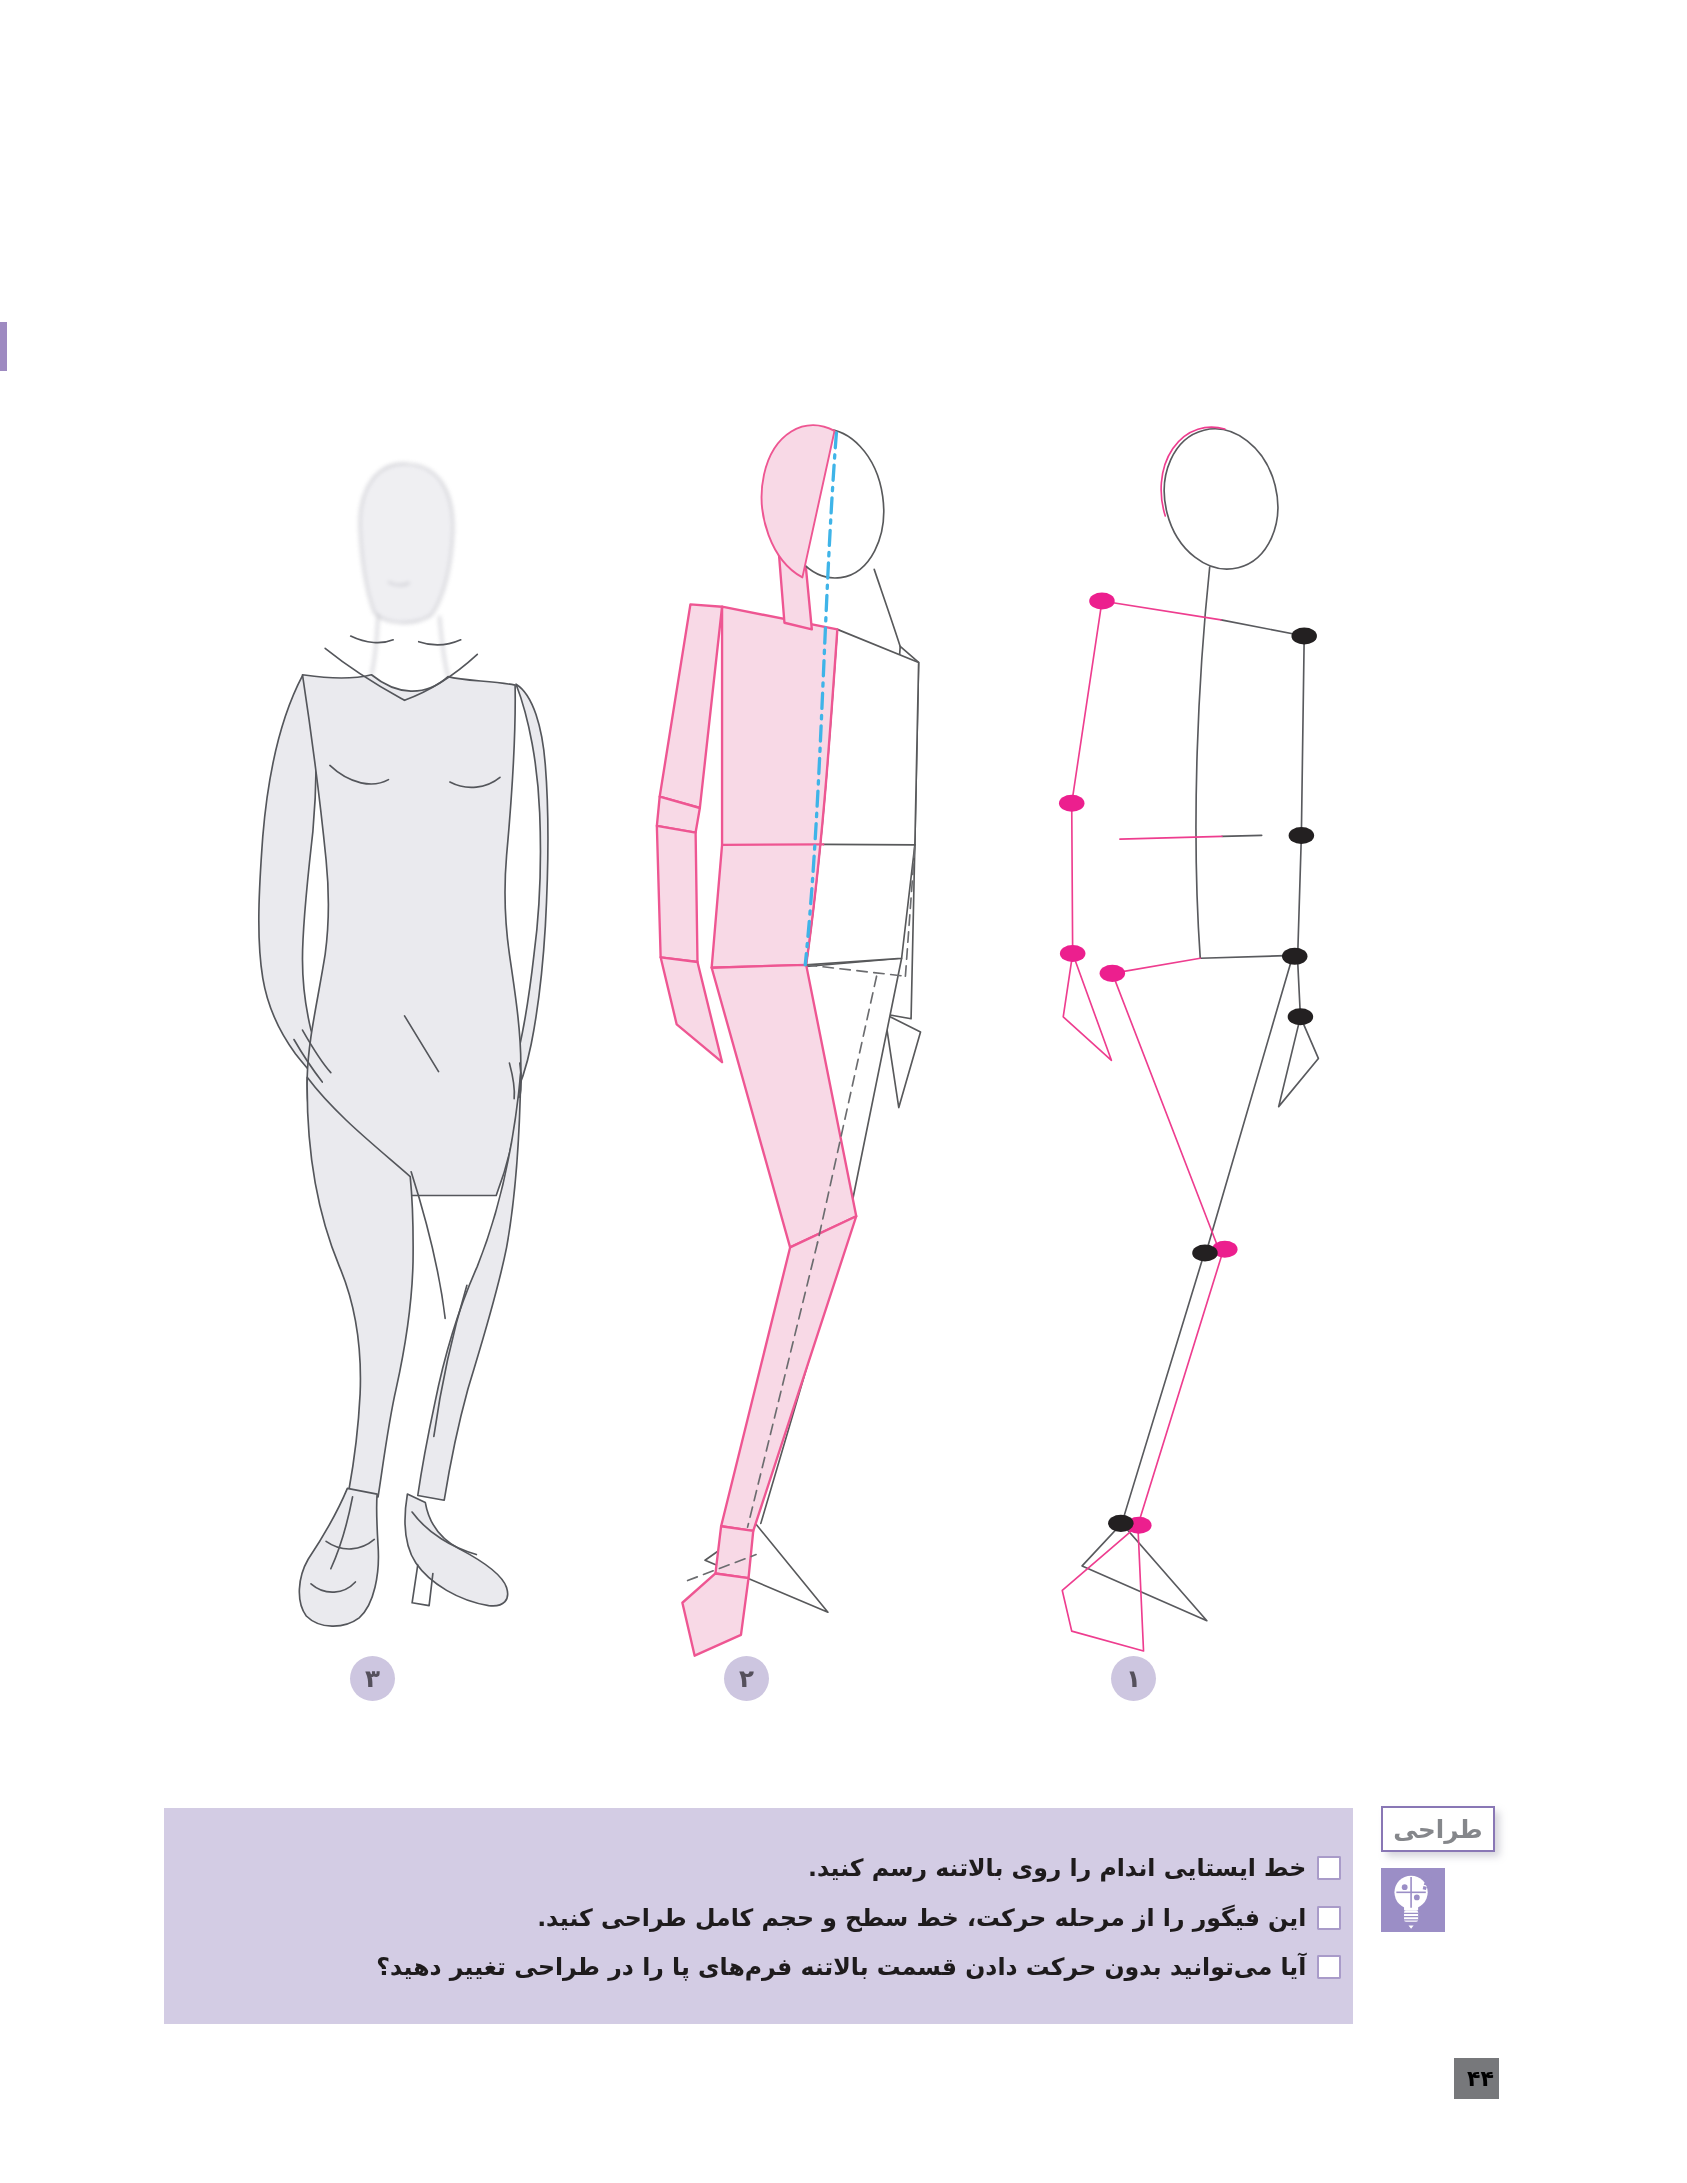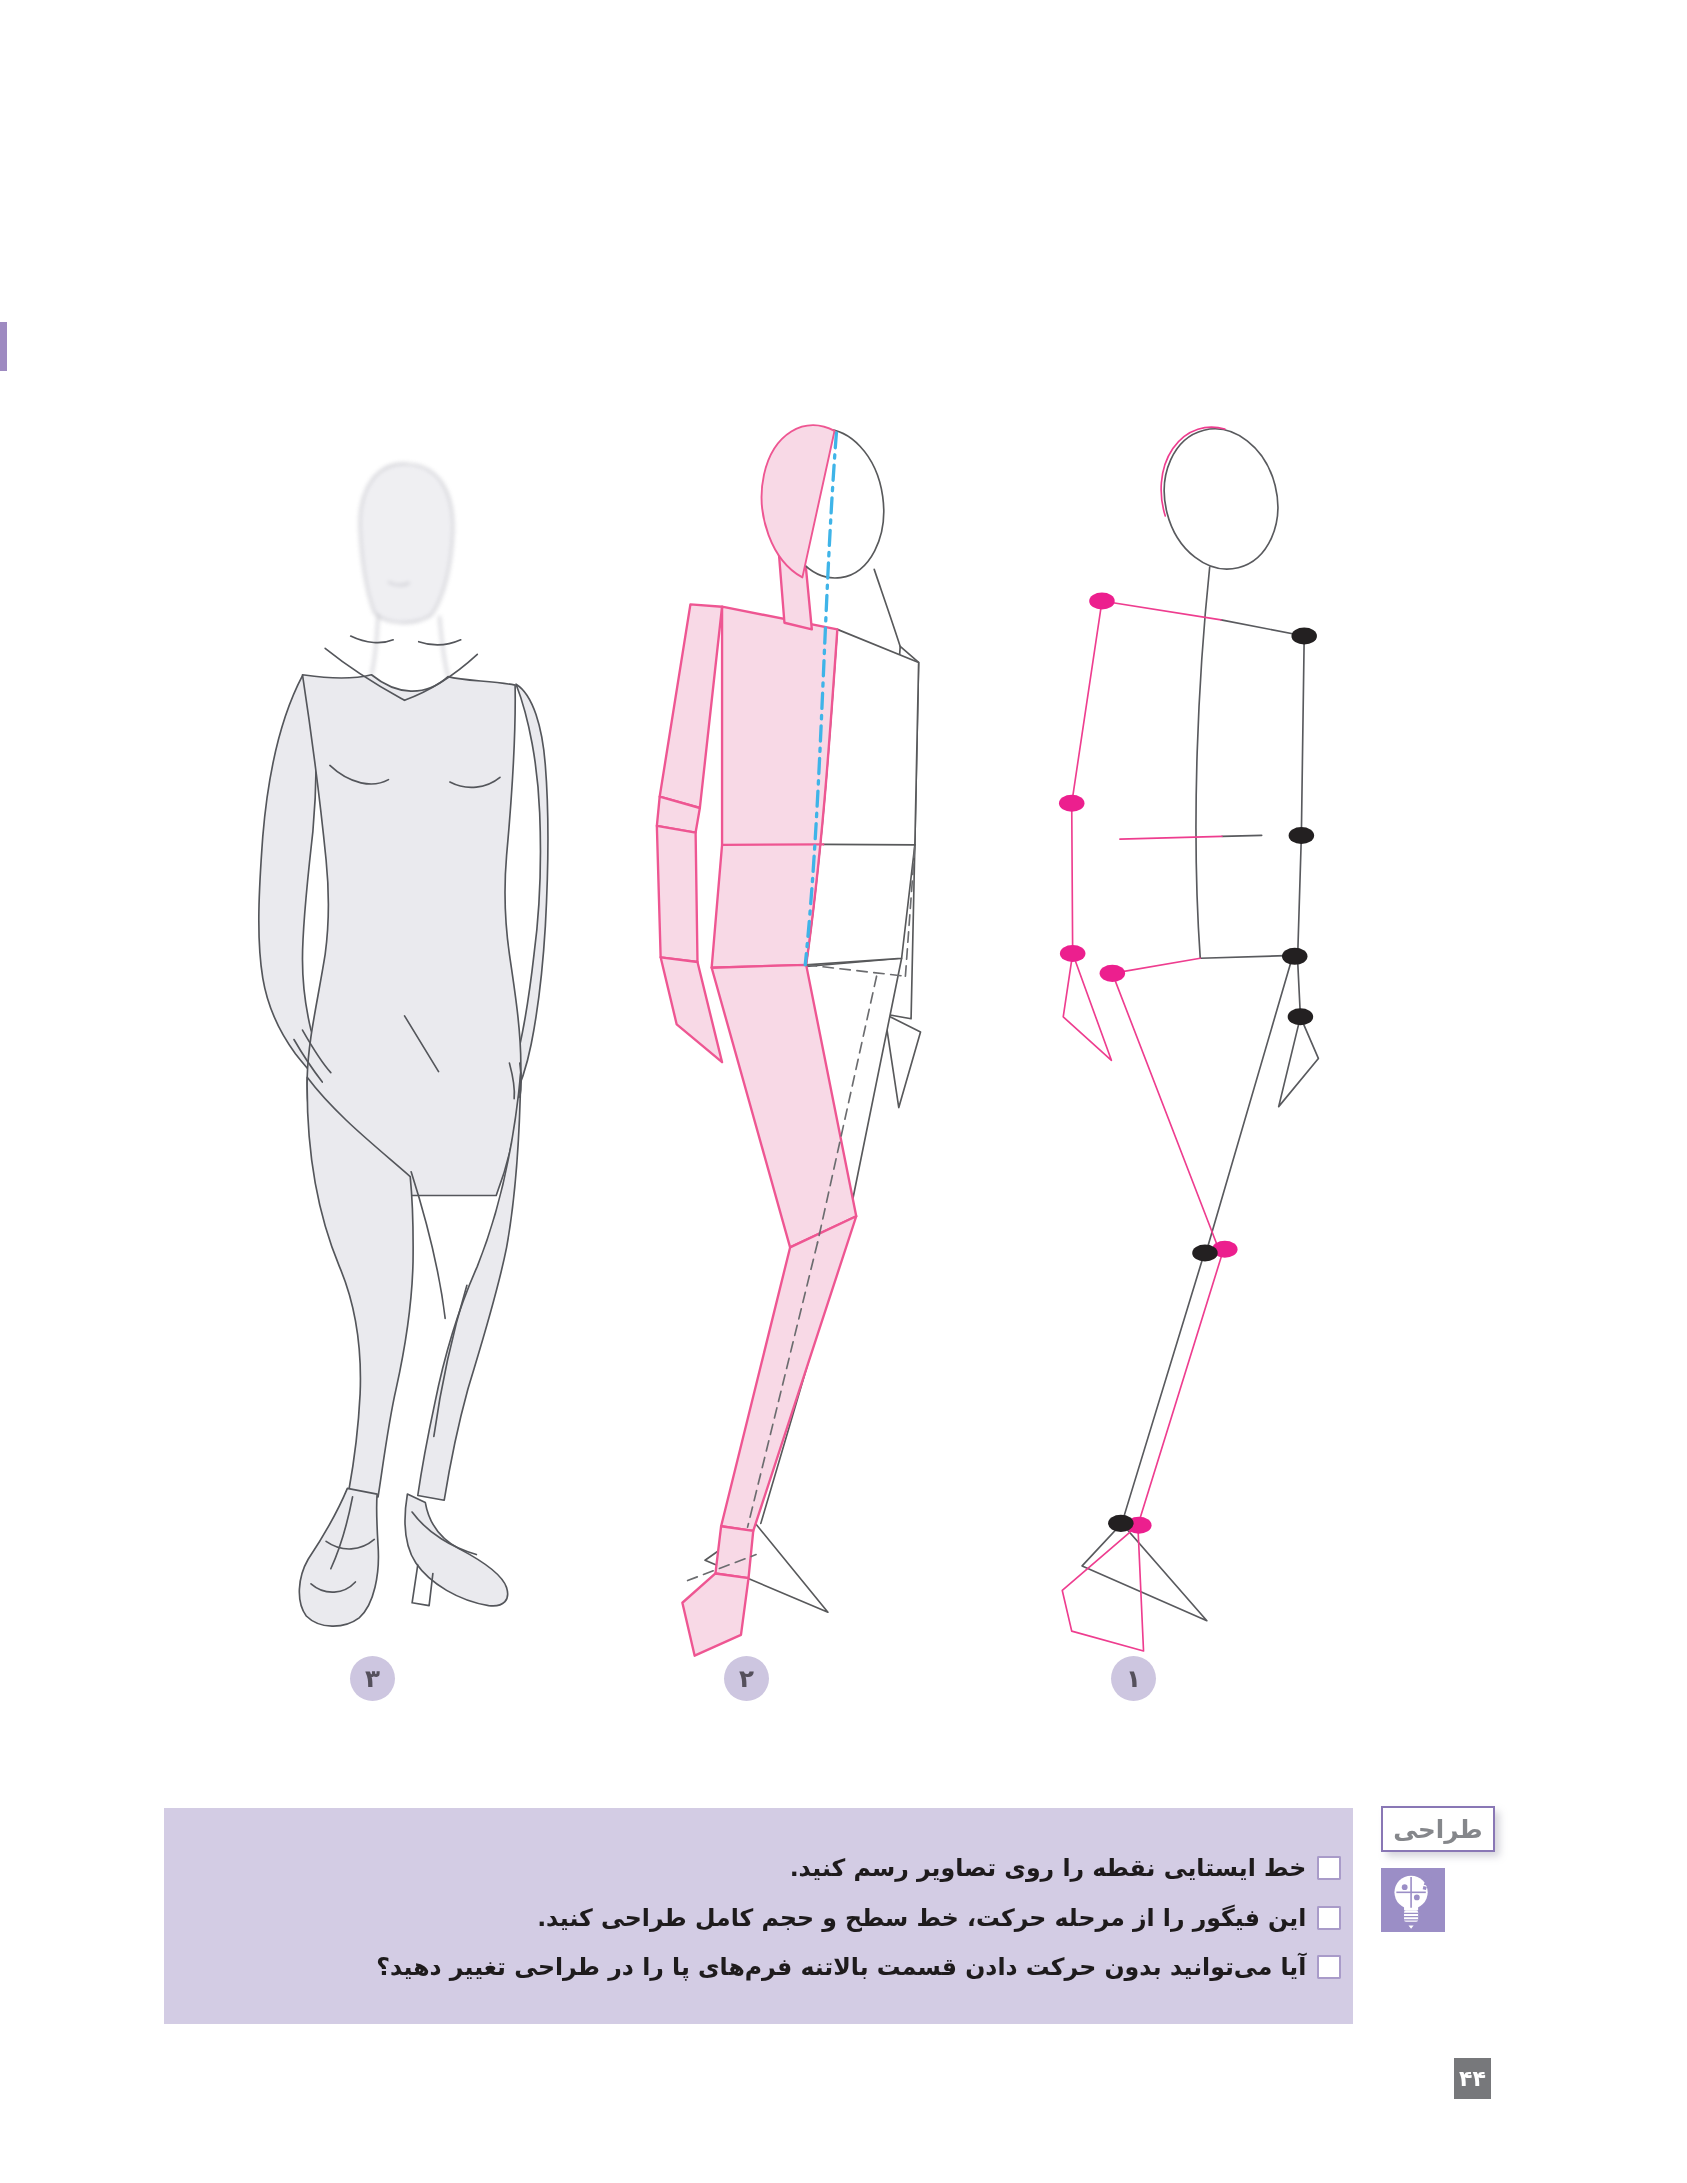--- a/index.html
+++ b/index.html
@@ -179,7 +179,7 @@
   <div id="activity-box">
     <div class="a-row" style="top:44px">
       <span class="chk"></span>
-      <span class="a-text">خط ایستایی نقطه را روی تصاویر رسم کنید.</span>
+      <span class="a-text">خط ایستایی اندام را روی بالاتنه رسم کنید.</span>
     </div>
     <div class="a-row" style="top:94px">
       <span class="chk"></span>

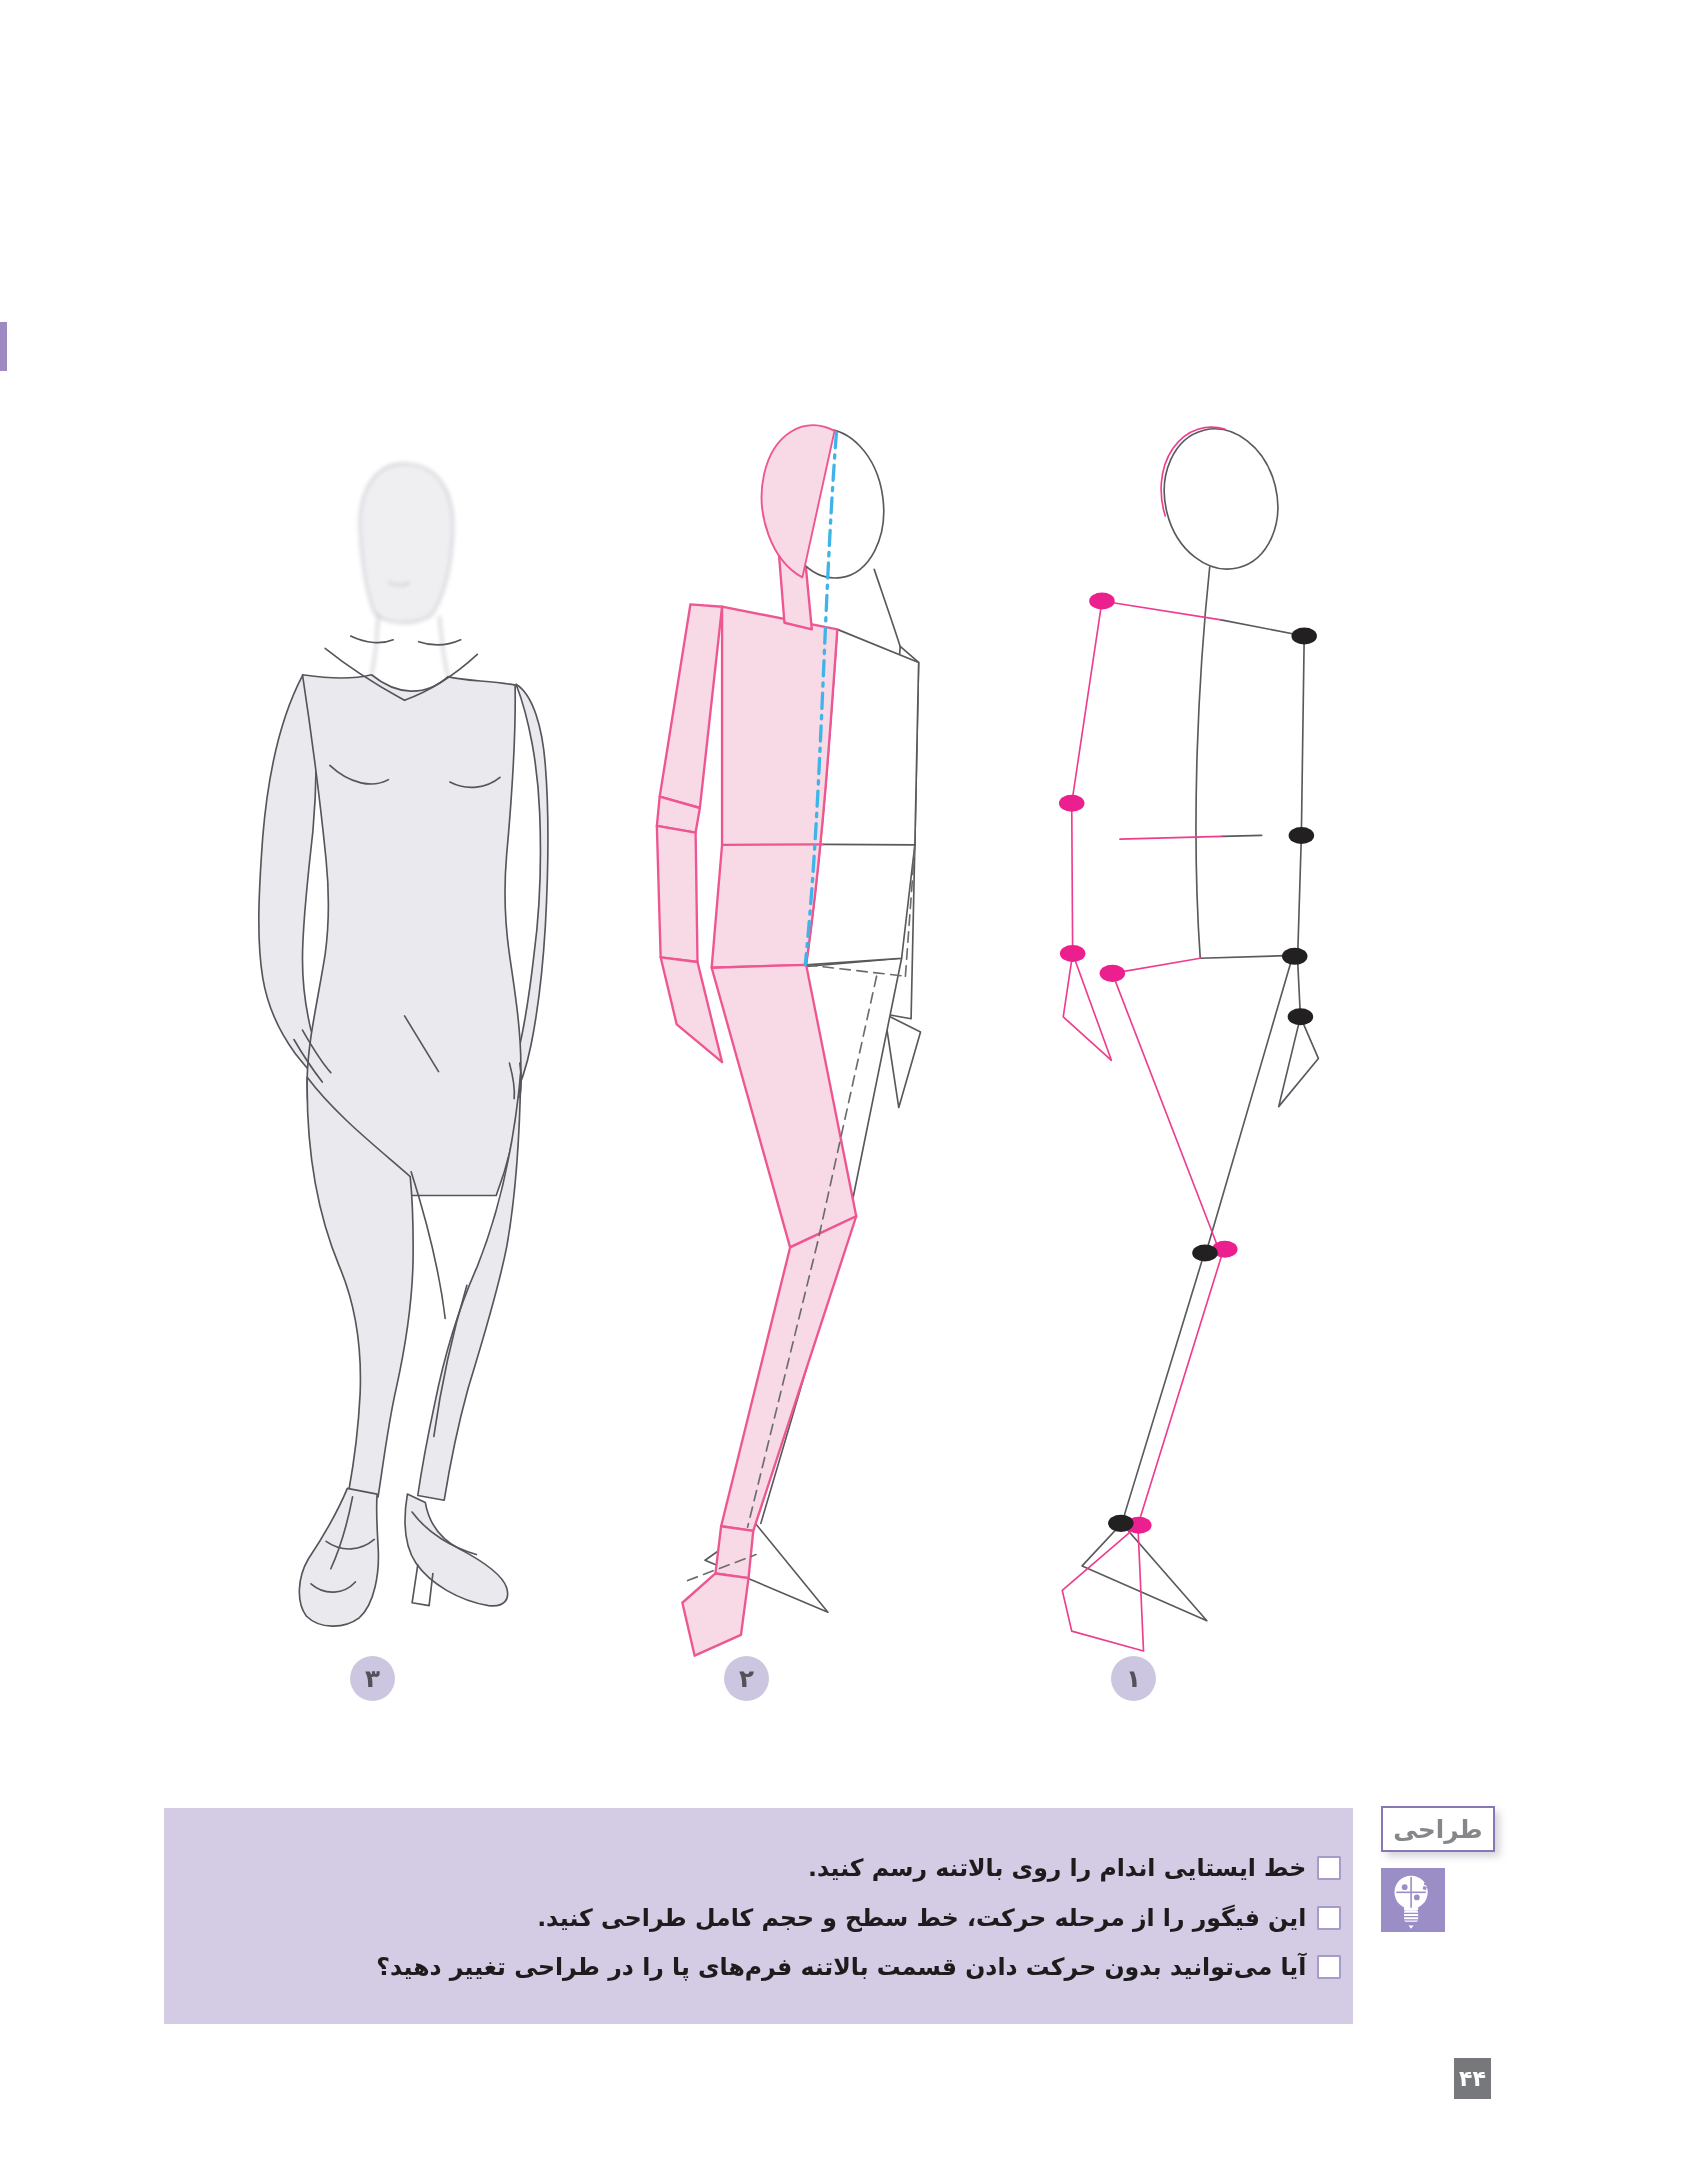--- a/index.html
+++ b/index.html
@@ -22,7 +22,7 @@
   #activity-label span{font-size:24.6px;font-weight:bold;color:#85878b;}
   #activity-icon{position:absolute;left:1381px;top:1868px;width:64px;height:64px;background:#9b8ec6;}
   #page-badge{position:absolute;left:1454px;top:2058px;width:37px;height:41px;background:#77787b;
-        color:#ffffff;font-size:22px;font-weight:bold;display:flex;align-items:center;justify-content:center;}
+        color:#000000;font-size:22px;font-weight:bold;display:flex;align-items:center;justify-content:center;padding-left:8px;}
 </style>
 </head>
 <body>

